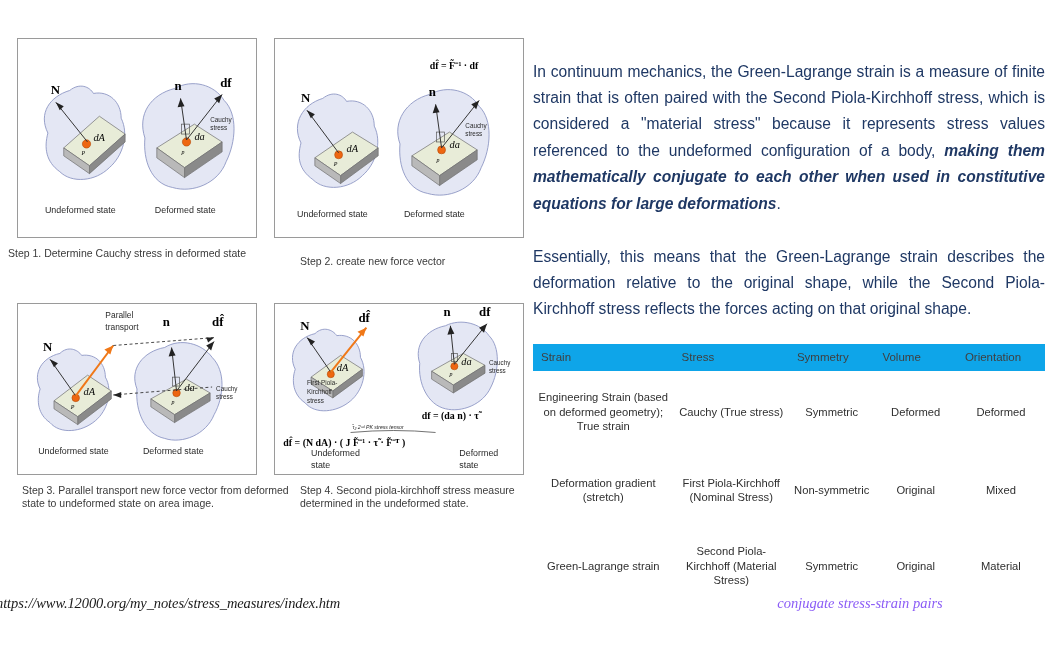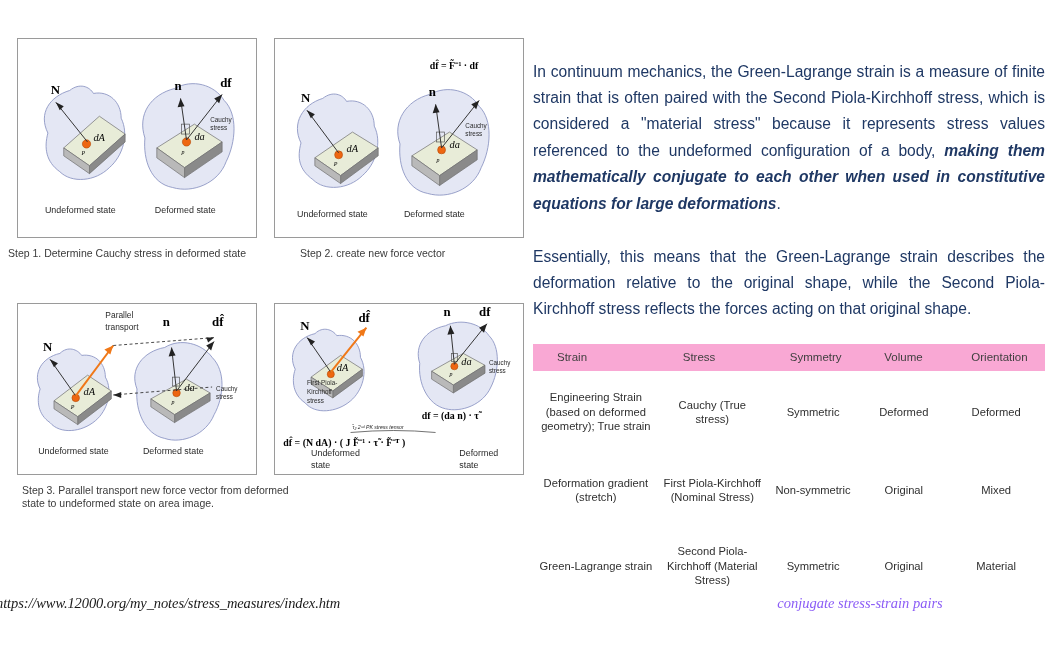--- a/index.html
+++ b/index.html
@@ -21,7 +21,7 @@
   #panel1{left:17px;top:38px;width:240px;height:200px;}
   #cap1{left:8px;top:247px;width:260px;}
   #panel2{left:274px;top:38px;width:250px;height:200px;}
-  #cap2{left:300px;top:247px;width:250px;}
+  #cap2{left:300px;top:255px;width:250px;}
   #panel3{left:17px;top:303px;width:240px;height:172px;}
   #cap3{left:22px;top:484px;width:270px;}
   #panel4{left:274px;top:303px;width:250px;height:172px;}

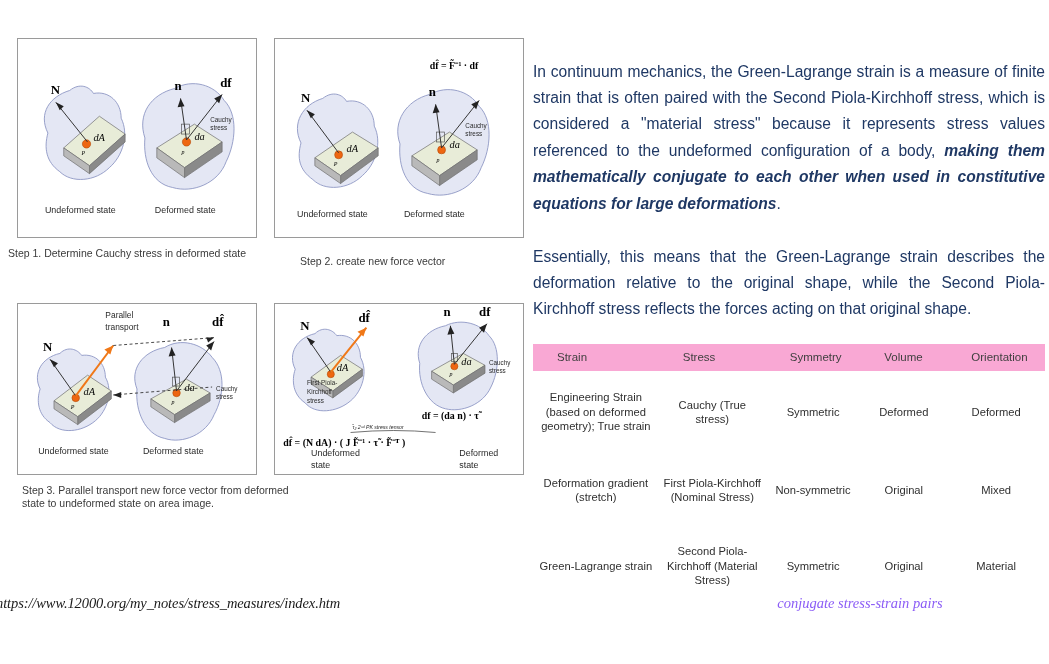--- a/index.html
+++ b/index.html
@@ -50,8 +50,8 @@
   
   .tbl{position:absolute;left:3px;top:344px;width:512px;border-collapse:collapse;}
   .tbl th{
-    background:#f9a8d4;color:#3f3f3f;font-weight:normal;
-    font-size:11.5px;text-align:left;padding:7px 4px 8px 24px;
+    background:#0ea5e9;color:#3f3f3f;font-weight:normal;
+    font-size:11.5px;text-align:left;padding:7px 4px 8px 8px;
     font-family:"Liberation Sans", sans-serif;border:none;
   }
   .tbl td{

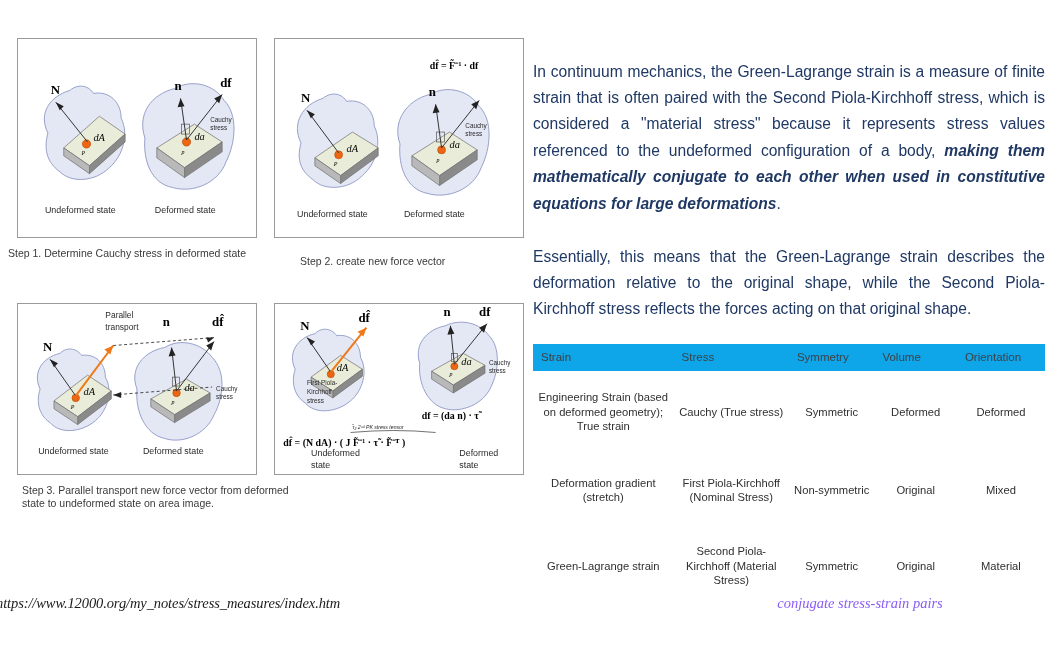--- a/index.html
+++ b/index.html
@@ -290,6 +290,7 @@
         <text class="lbl-state" x="186" y="166">state</text>
       </svg>
     </div>
+    <div class="panel-caption" id="cap4">Step 4. Second piola-kirchhoff stress measure determined in the undeformed state.</div>
 
     <div class="url-note">https://www.12000.org/my_notes/stress_measures/index.htm</div>
   </div>

